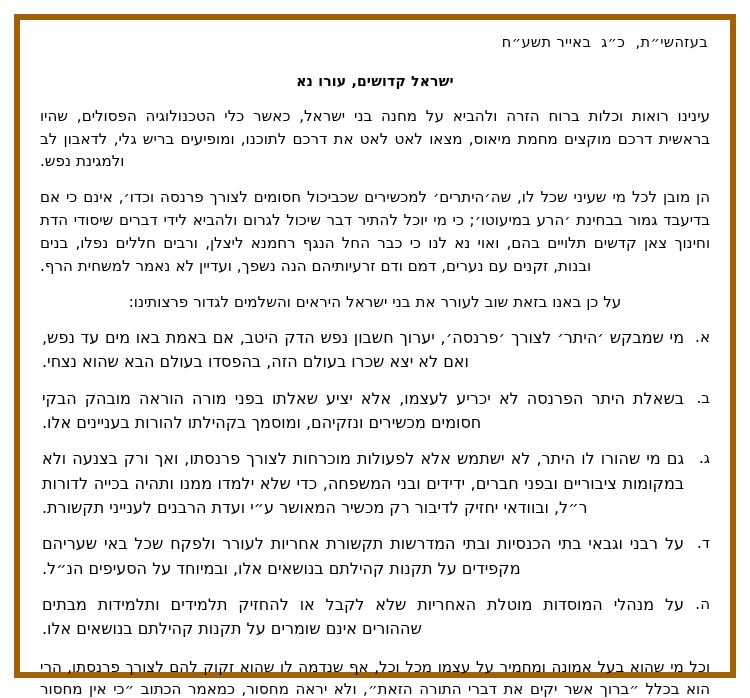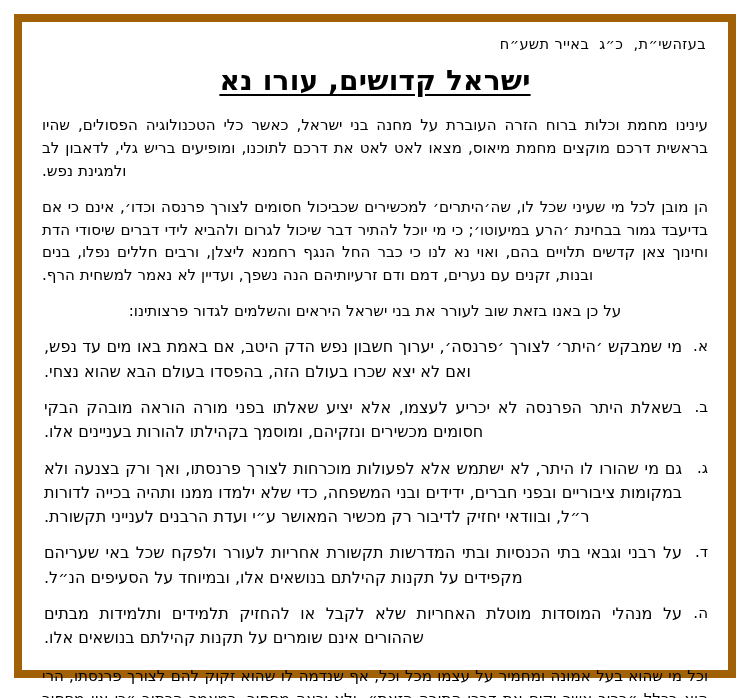--- a/index.html
+++ b/index.html
@@ -30,7 +30,7 @@
     right: 14px;
     left: 14px;
     bottom: 20px;
-    border: 8px solid #a16207;
+    border: 6px solid #a16207;
     background: #ffffff;
     box-sizing: border-box;
     padding: 10px 16px 10px 16px;

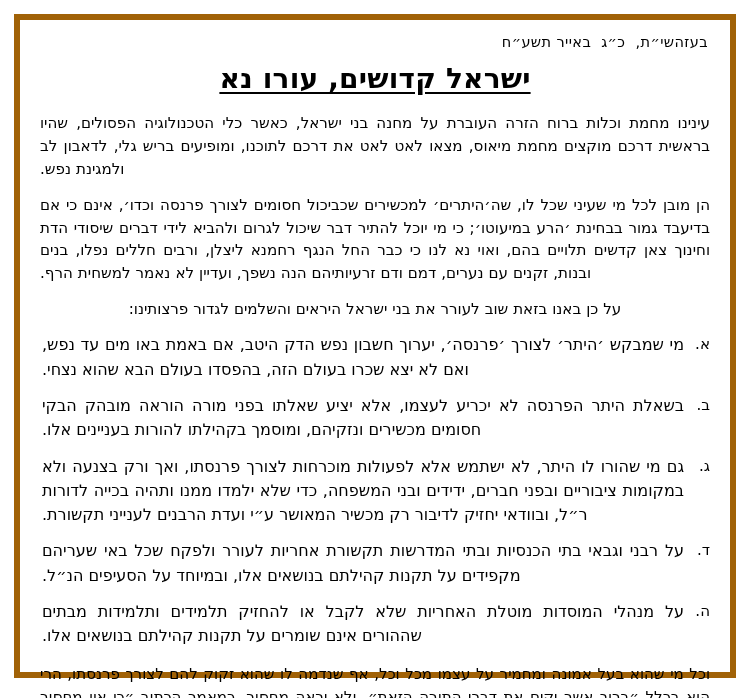--- a/index.html
+++ b/index.html
@@ -53,12 +53,12 @@
   }
   .doc-title {
     display: inline-block;
-    font-size: 28px;
+    font-size: 14px;
     font-weight: bold;
-    text-decoration: underline;
     text-underline-offset: 4px;
     letter-spacing: 0.2px;
     line-height: 1.3;
+    margin-top: 11px;
   }
 
   .para {

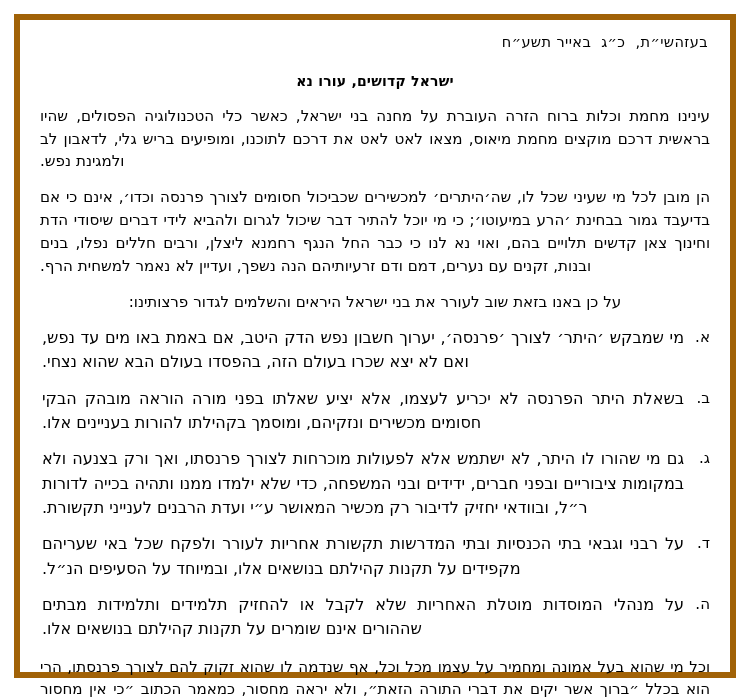--- a/index.html
+++ b/index.html
@@ -128,7 +128,7 @@
       <span class="doc-title">ישראל קדושים, עורו נא</span>
     </div>
 
-    <p class="para lead">עינינו מחמת וכלות ברוח הזרה העוברת על מחנה בני ישראל, כאשר כלי הטכנולוגיה הפסולים, שהיו בראשית דרכם מוקצים מחמת מיאוס, מצאו לאט לאט את דרכם לתוכנו, ומופיעים בריש גלי, לדאבון לב ולמגינת נפש.</p>
+    <p class="para lead">עינינו רואות וכלות ברוח הזרה ולהביא על מחנה בני ישראל, כאשר כלי הטכנולוגיה הפסולים, שהיו בראשית דרכם מוקצים מחמת מיאוס, מצאו לאט לאט את דרכם לתוכנו, ומופיעים בריש גלי, לדאבון לב ולמגינת נפש.</p>
 
     <p class="para block2">הן מובן לכל מי שעיני שכל לו, שה׳היתרים׳ למכשירים שכביכול חסומים לצורך פרנסה וכדו׳, אינם כי אם בדיעבד גמור בבחינת ׳הרע במיעוטו׳; כי מי יוכל להתיר דבר שיכול לגרום ולהביא לידי דברים שיסודי הדת וחינוך צאן קדשים תלויים בהם, ואוי נא לנו כי כבר החל הנגף רחמנא ליצלן, ורבים חללים נפלו, בנים ובנות, זקנים עם נערים, דמם ודם זרעיותיהם הנה נשפך, ועדיין לא נאמר למשחית הרף.</p>
 

